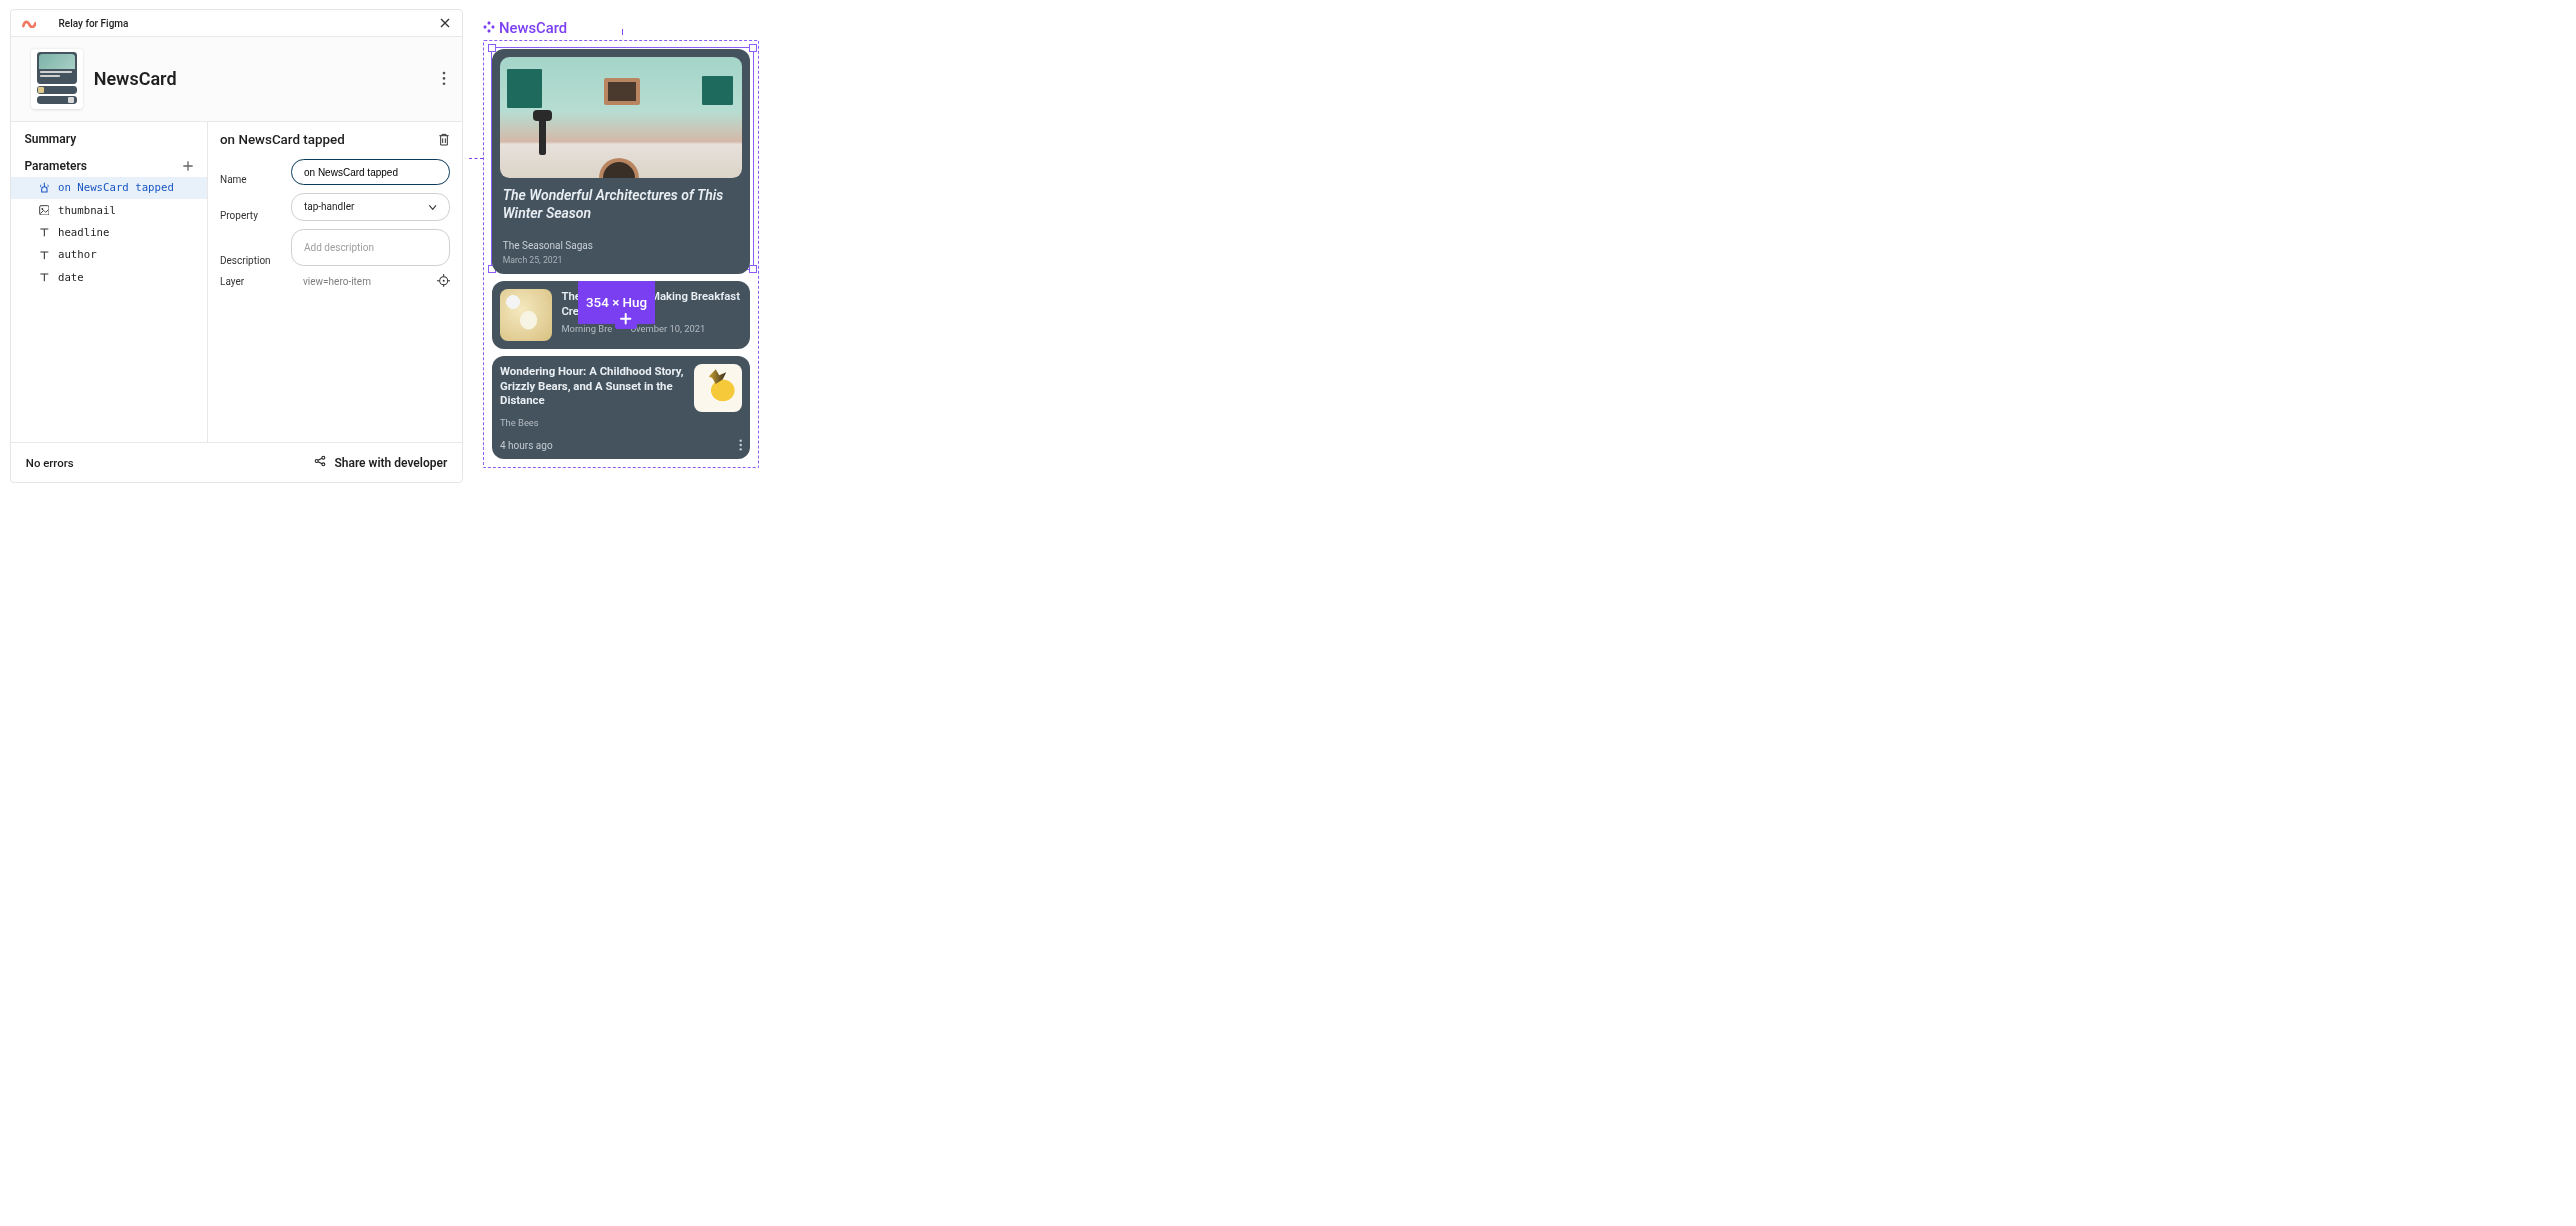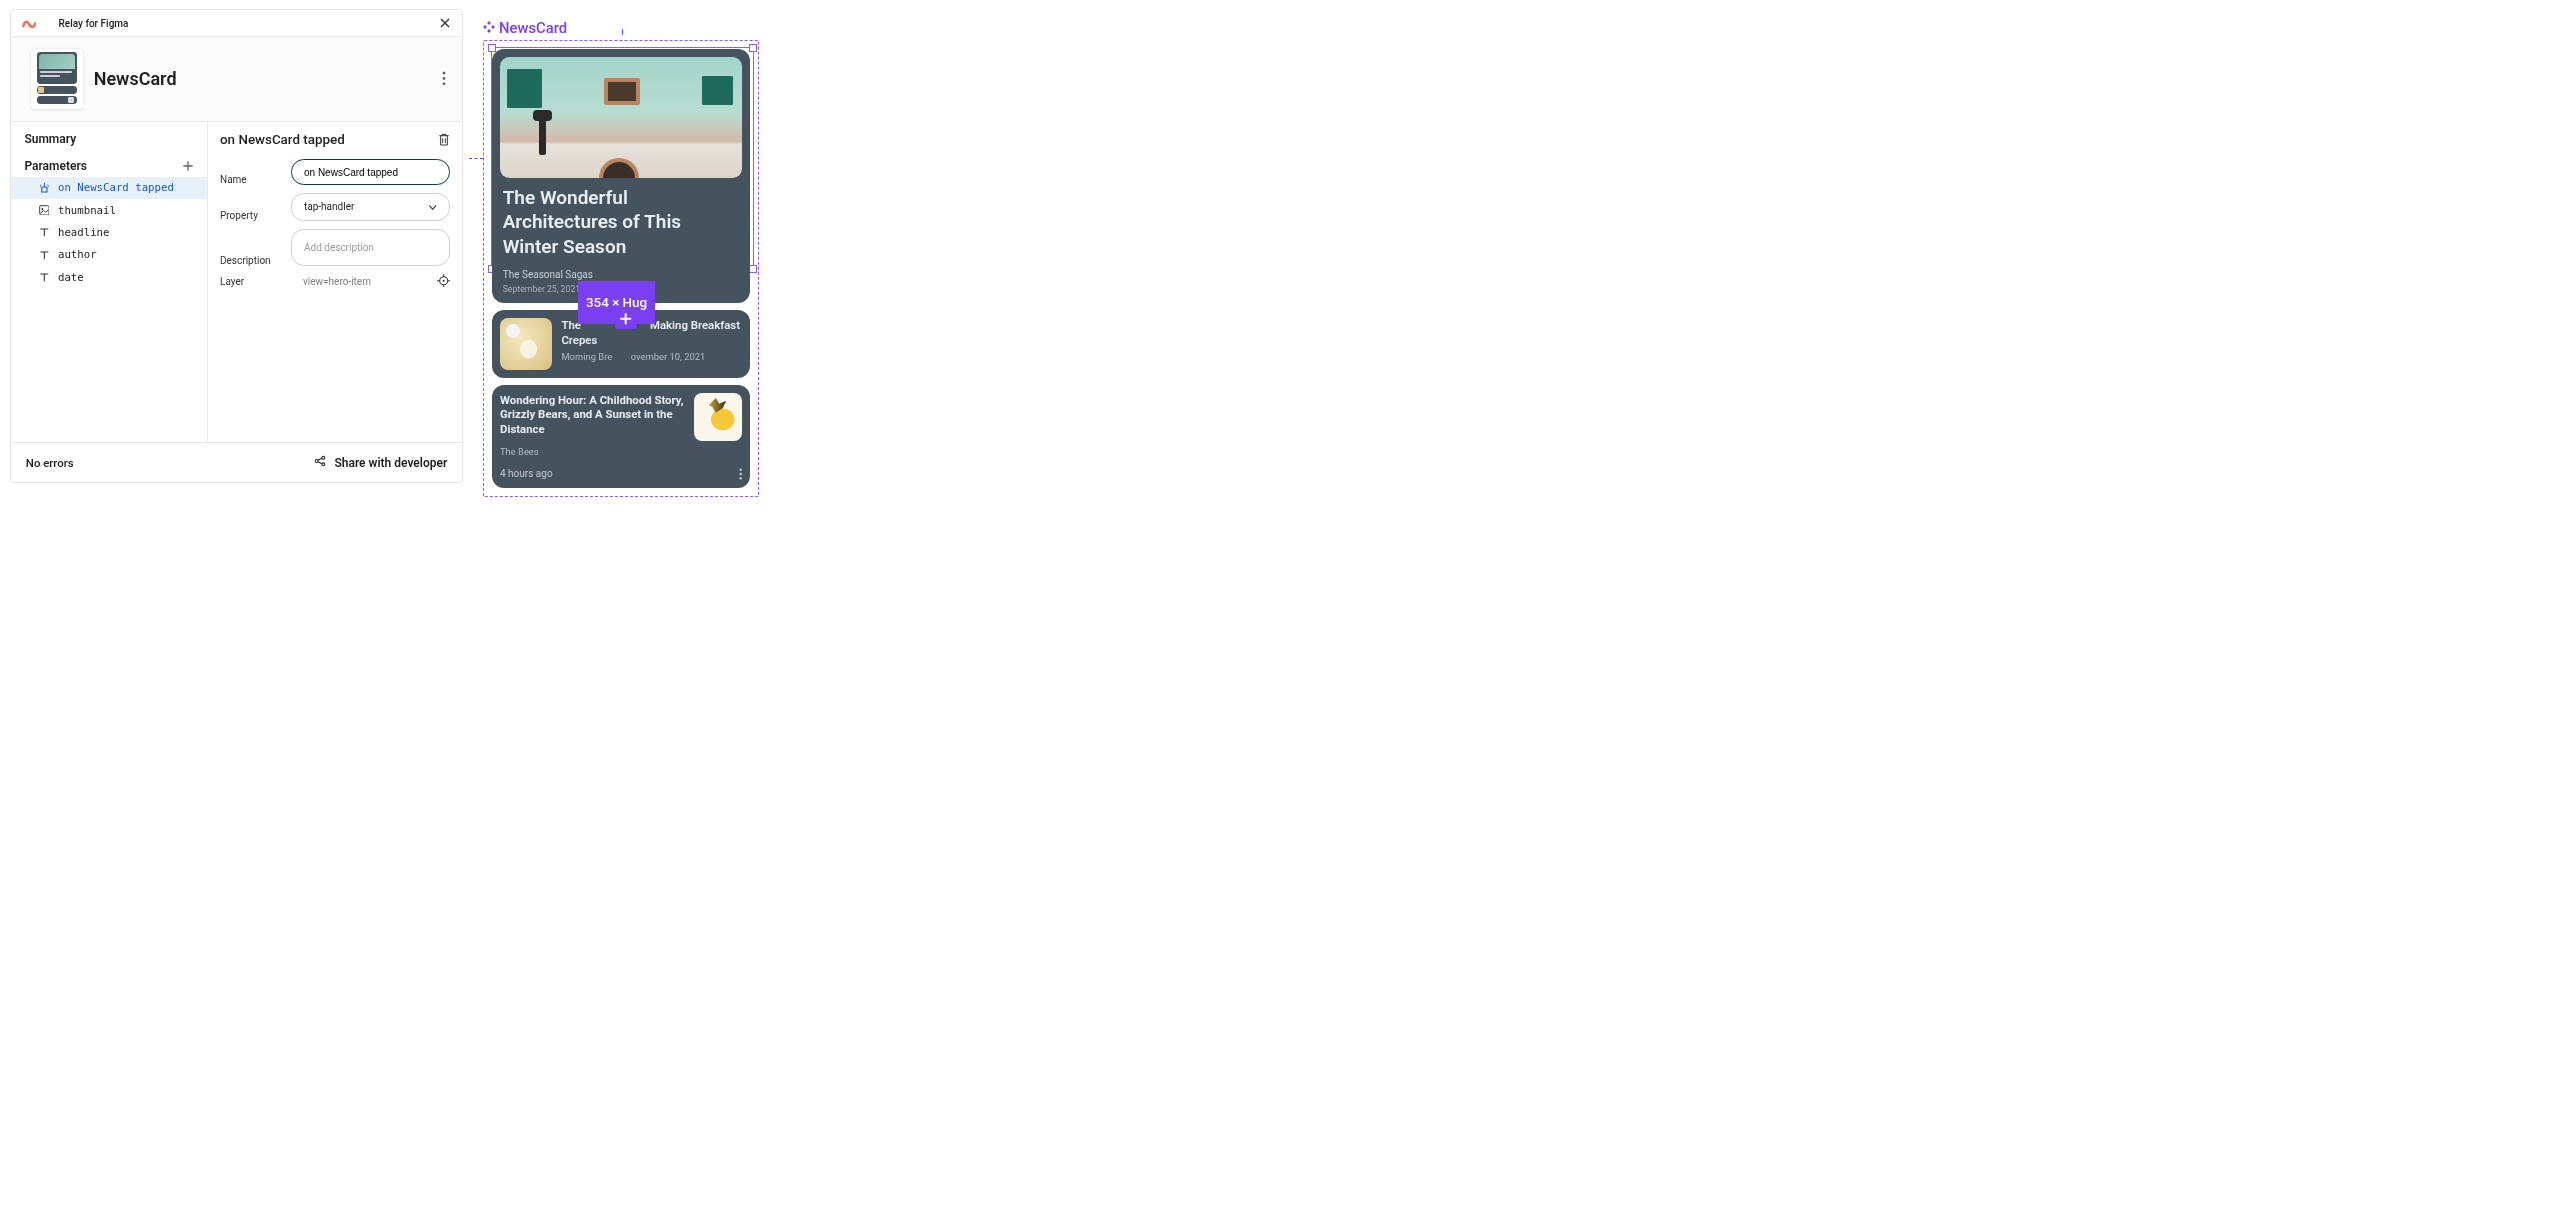--- a/index.html
+++ b/index.html
@@ -283,7 +283,7 @@
   .bldg-lamp::before { content:""; position:absolute; left:-6px; top:-6.7px; width:19px; height:10.7px; background:#2a2a2a; border-radius:4px; }
   .bldg-arch { position:absolute; left:99px; bottom:0; width:40px; height:20px; background:#3a2f26; border-radius:20px 20px 0 0; border:4px solid #b88560; border-bottom:none; }
 
-  .hero-title { font-size: 19px; font-weight: 600; line-height: 1.3; margin-bottom: 9px; padding: 0 2.7px; }
+  .hero-title { font-size: 14px; font-weight: 600; line-height: 1.3; margin-bottom: 18px; padding: 0 2.7px; font-style: italic; }
   .hero-author { font-size: 10px; color: #c8d0d6; padding: 0 2.7px; margin-bottom: 4px;}
   .hero-date { font-size: 8.7px; color: #a9b3ba; padding: 0 2.7px;}
 

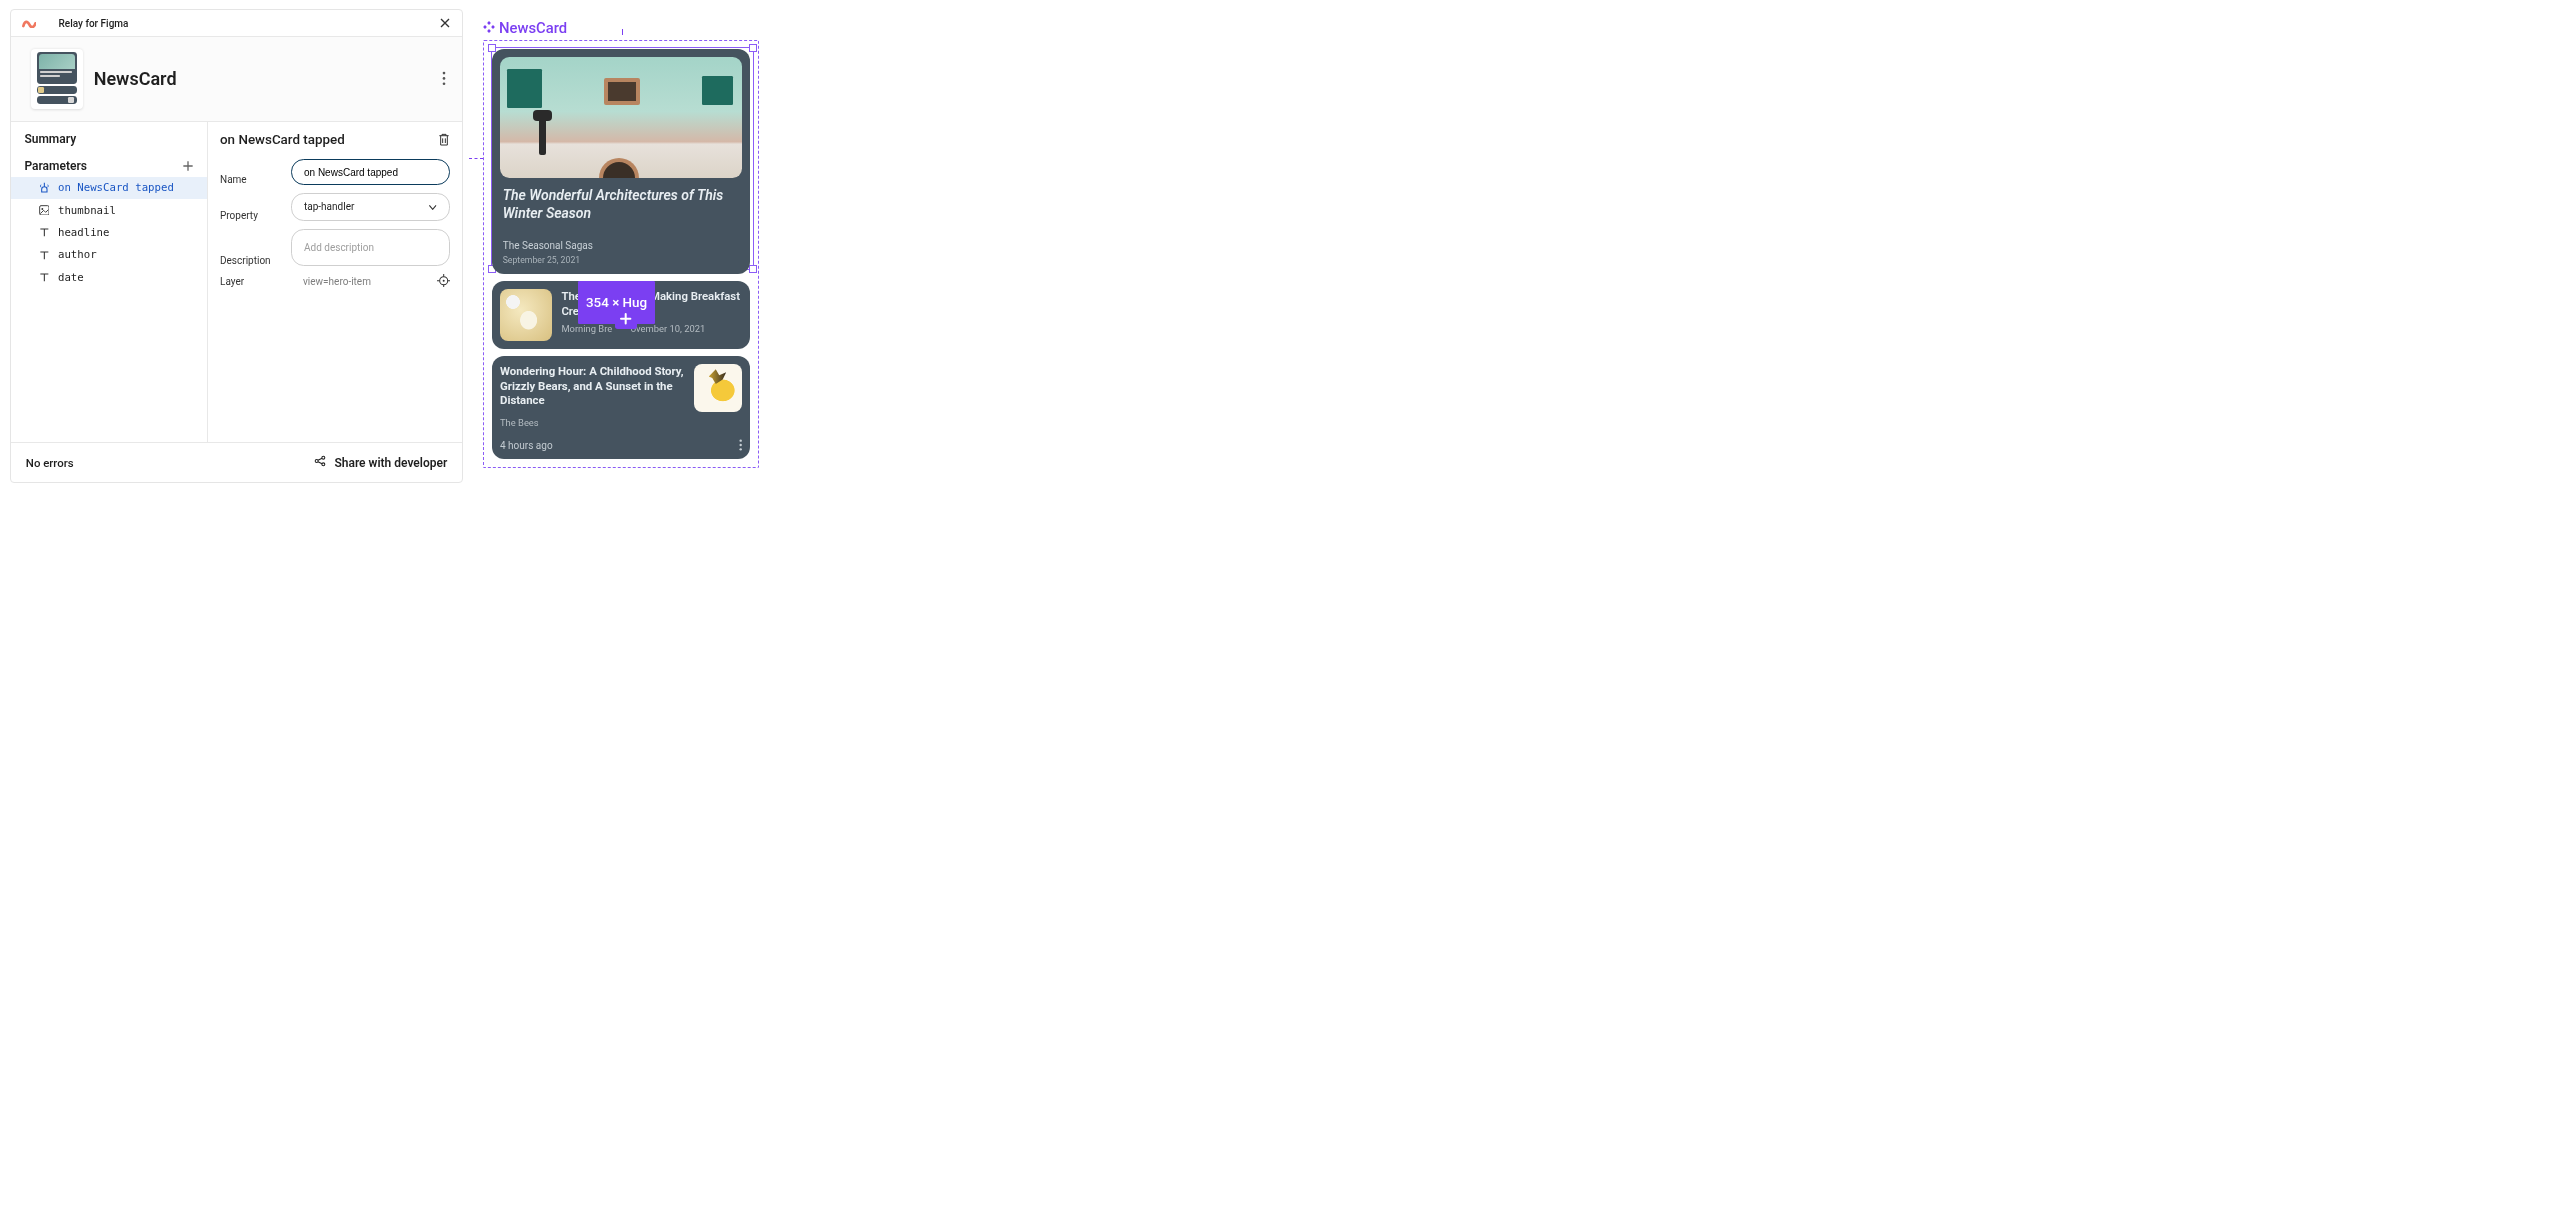--- a/index.html
+++ b/index.html
@@ -560,7 +560,7 @@
       </div>
       <div class="hero-title">The Wonderful Architectures of This Winter Season</div>
       <div class="hero-author">The Seasonal Sagas</div>
-      <div class="hero-date">September 25, 2021</div>
+      <div class="hero-date">March 25, 2021</div>
     </div>
 
     <div class="news-card row-card">

